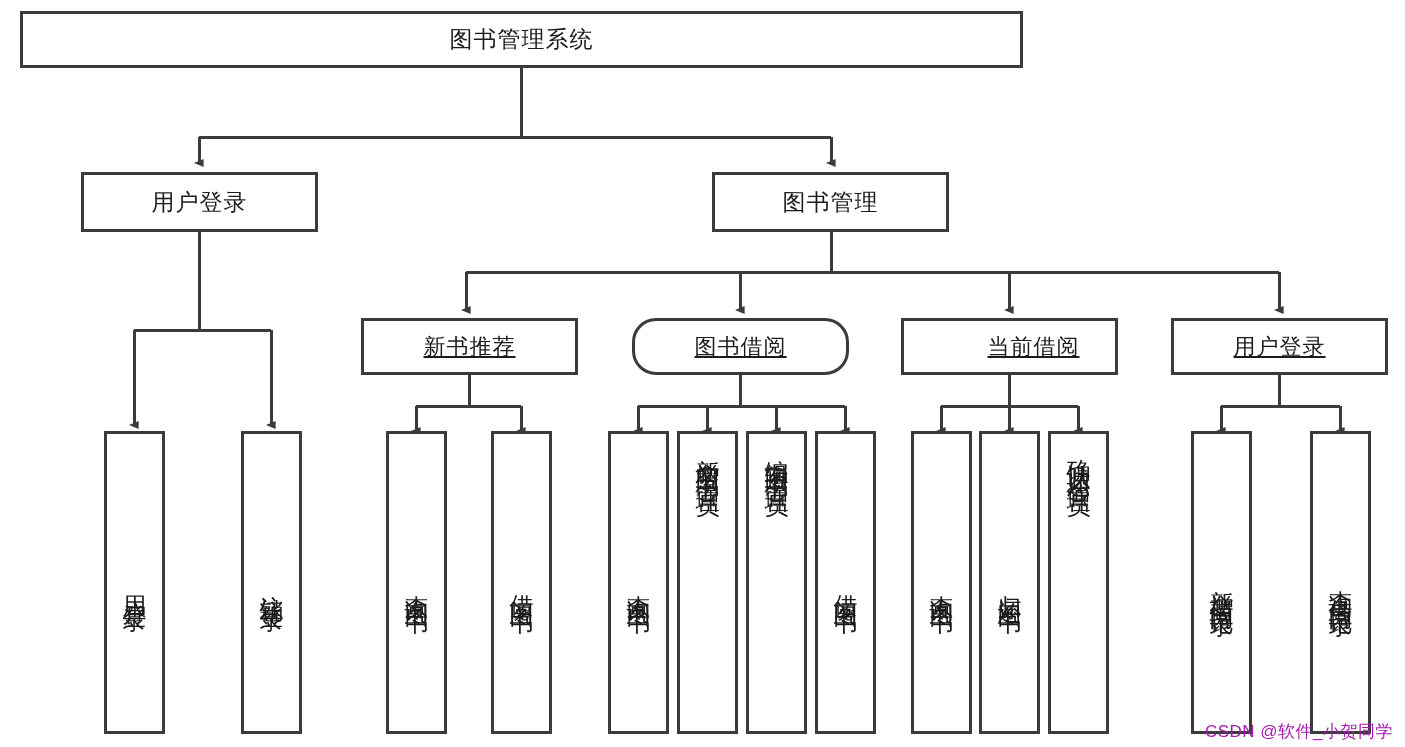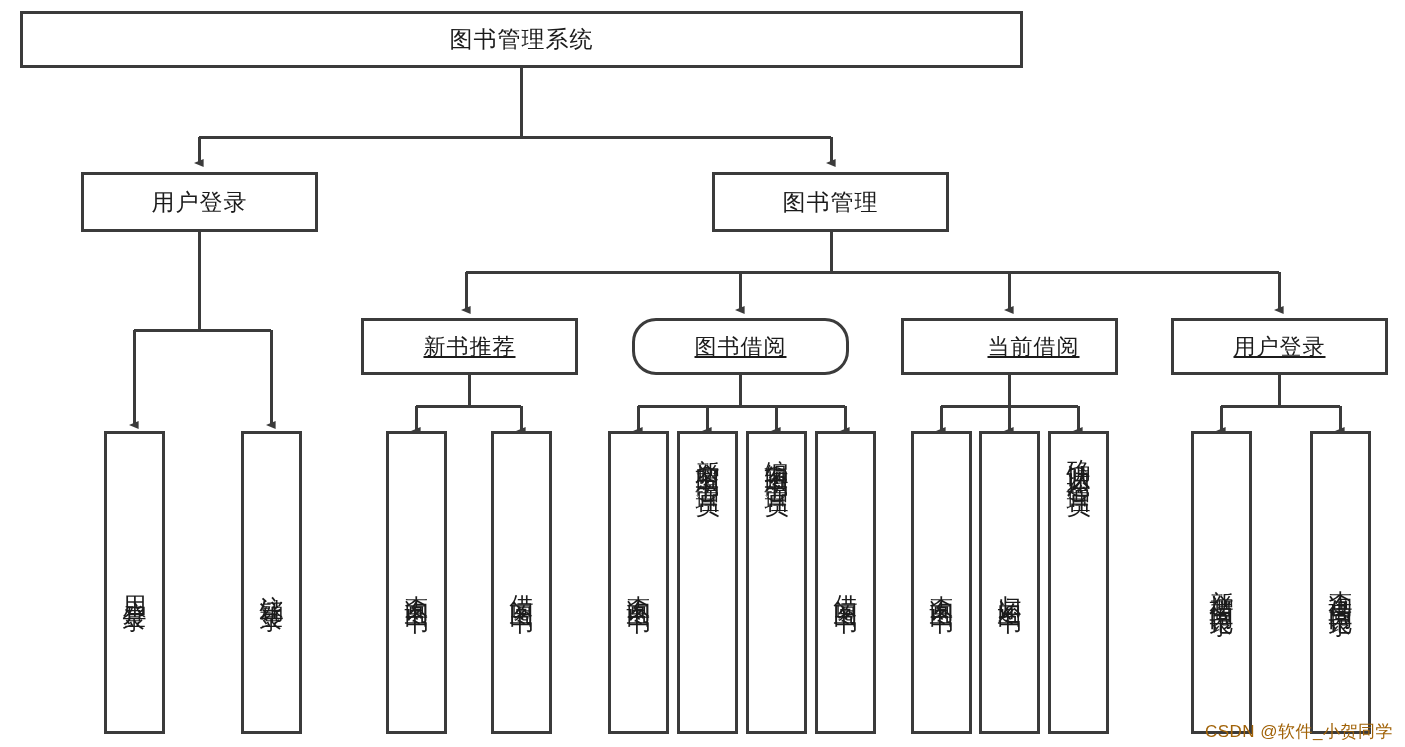--- a/index.html
+++ b/index.html
@@ -65,7 +65,7 @@
     right: 12px;
     bottom: 4px;
     font-size: 17px;
-    color: #a16207;
+    color: #a21caf;
     z-index: 5;
     white-space: nowrap;
     letter-spacing: 0.5px;

